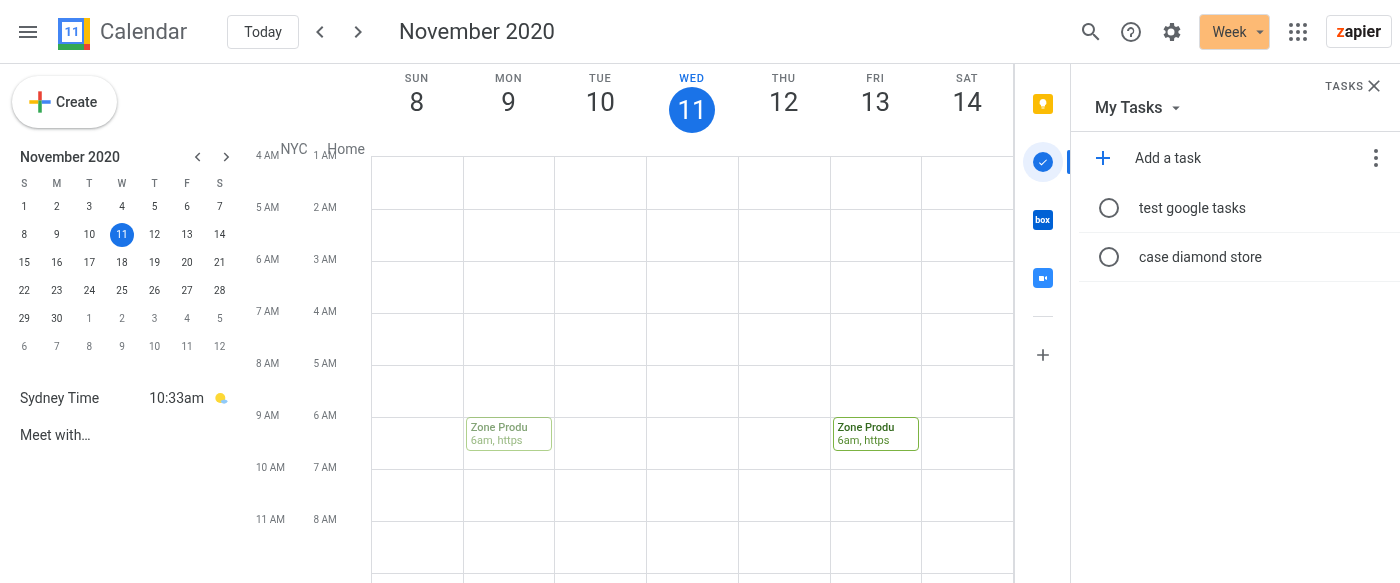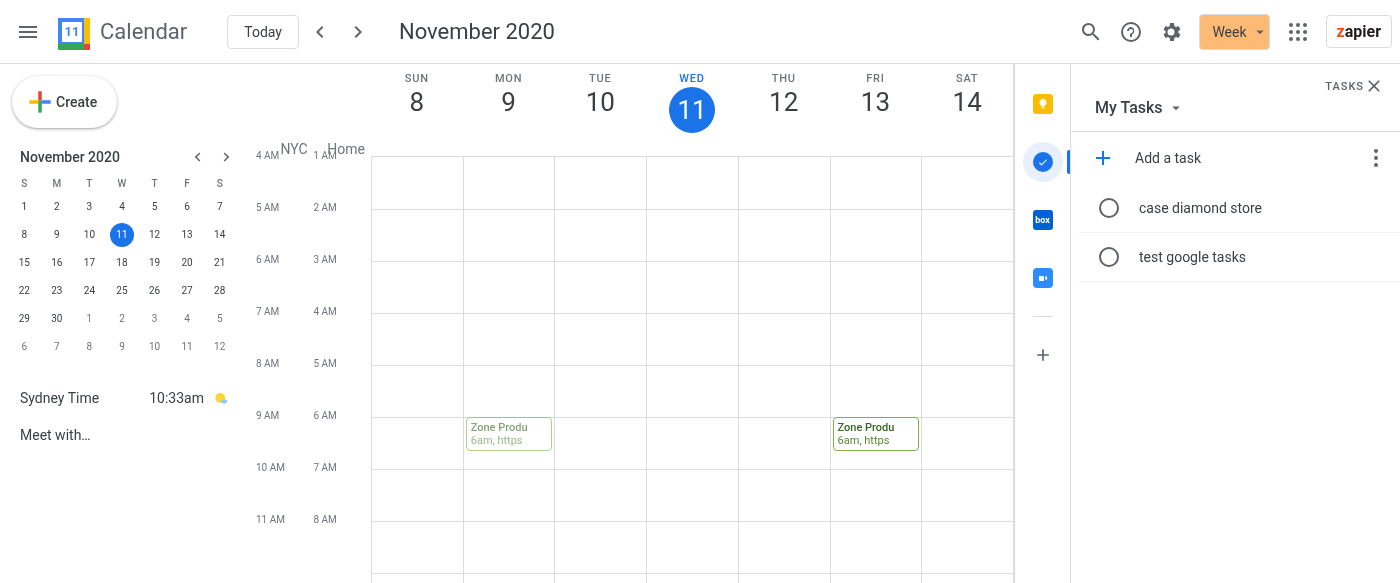--- a/index.html
+++ b/index.html
@@ -524,11 +524,11 @@
     <div id="task-list">
         <div class="task-row">
           <div class="task-circle"></div>
-  <span>case diamond store</span>
+  <span>test google tasks</span>
         </div>
         <div class="task-row">
           <div class="task-circle"></div>
-  <span>test google tasks</span>
+  <span>case diamond store</span>
         </div>
       </div>
   </div>

